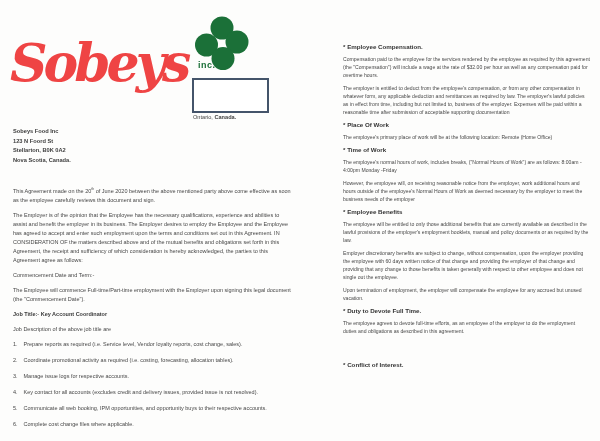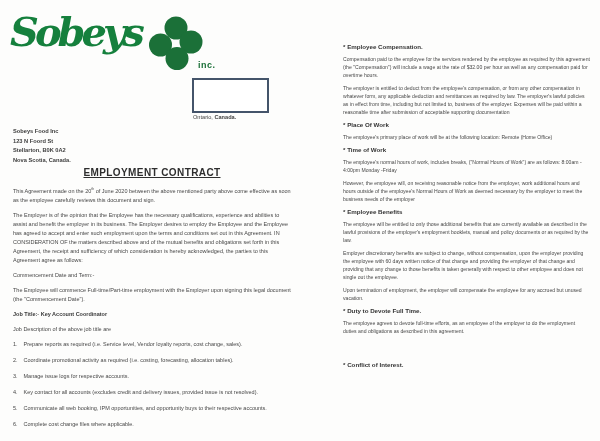--- a/index.html
+++ b/index.html
@@ -18,9 +18,10 @@
   .wordmark {
     font-family: "DejaVu Serif", serif;
     font-style: italic; font-weight: 700;
-    font-size: 40px; line-height: 60px;
+    font-size: 52px; line-height: 60px;
     letter-spacing: -4px;
-    color: #15803d;
+    color: #ef4444;
+    margin-top: 31px;
   }
   .clover { margin-left: 8px; margin-top: 14px; }
   .inc {

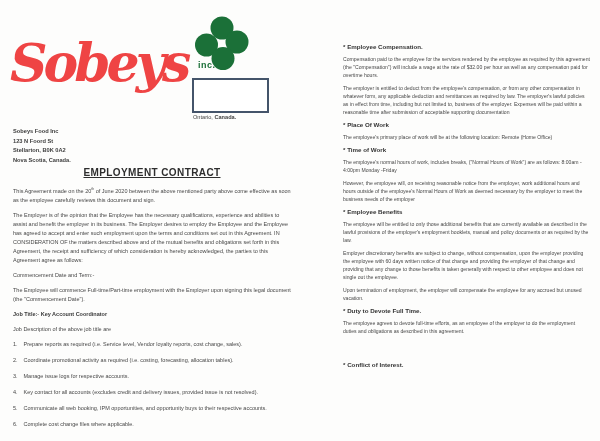--- a/index.html
+++ b/index.html
@@ -86,7 +86,6 @@
     <div>Nova Scotia, Canada.</div>
   </div>
 
-  <div class="doc-title">EMPLOYMENT CONTRACT</div>
 
   <div class="left-body">
     <p><span>This Agreement made on the  20</span><sup>th</sup><span> of June 2020 between the above mentioned party above come effective as soon as the employee carefully reviews this document and sign.</span></p>

